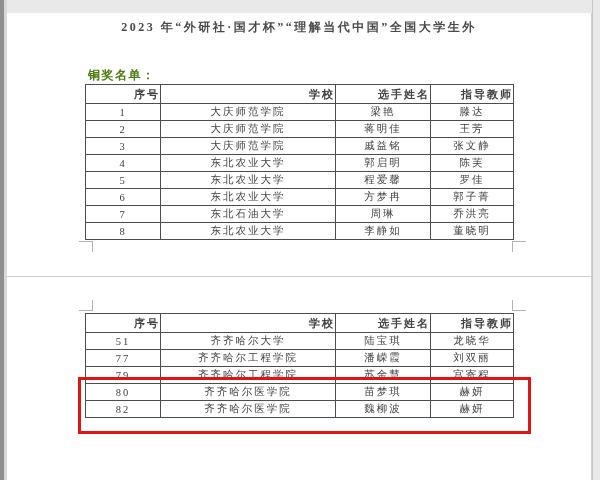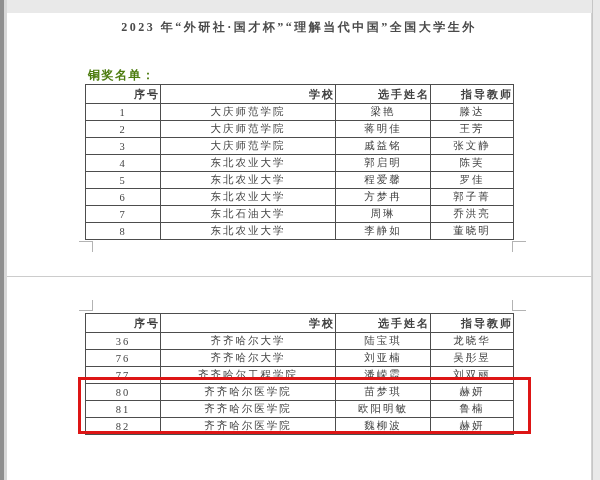--- a/index.html
+++ b/index.html
@@ -161,7 +161,7 @@
     </thead>
     <tbody id="tbody-page2">
         <tr>
-          <td>36</td>
+          <td>51</td>
           <td>齐齐哈尔大学</td>
           <td>陆宝琪</td>
           <td>龙晓华</td>

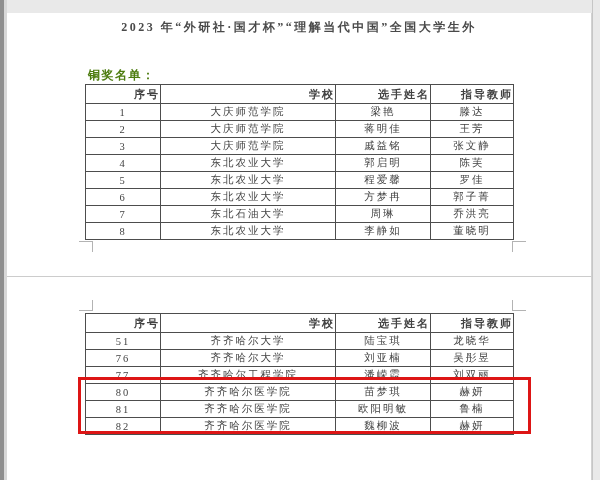--- a/index.html
+++ b/index.html
@@ -167,12 +167,6 @@
           <td>龙晓华</td>
         </tr>
         <tr>
-          <td>76</td>
-          <td>齐齐哈尔大学</td>
-          <td>刘亚楠</td>
-          <td>吴彤昱</td>
-        </tr>
-        <tr>
           <td>77</td>
           <td>齐齐哈尔工程学院</td>
           <td>潘嵘霞</td>

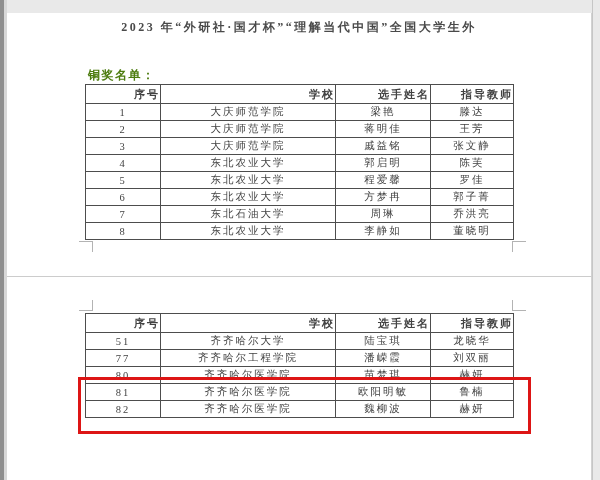--- a/index.html
+++ b/index.html
@@ -173,6 +173,12 @@
           <td>刘双丽</td>
         </tr>
         <tr>
+          <td>79</td>
+          <td>齐齐哈尔工程学院</td>
+          <td>苏金慧</td>
+          <td>宫寄程</td>
+        </tr>
+        <tr>
           <td>80</td>
           <td>齐齐哈尔医学院</td>
           <td>苗梦琪</td>

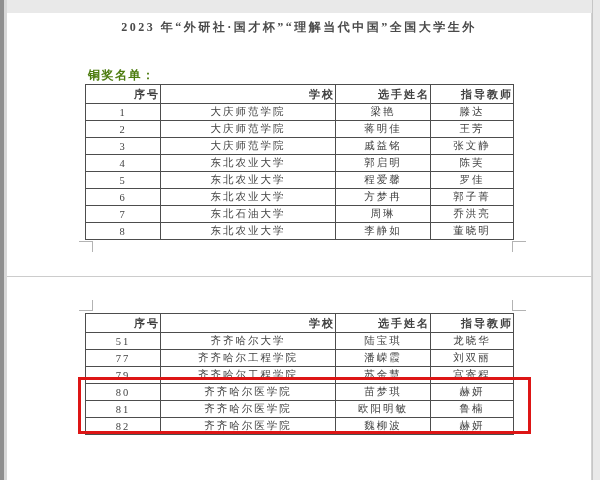--- a/index.html
+++ b/index.html
@@ -185,12 +185,6 @@
           <td>赫妍</td>
         </tr>
         <tr>
-          <td>81</td>
-          <td>齐齐哈尔医学院</td>
-          <td>欧阳明敏</td>
-          <td>鲁楠</td>
-        </tr>
-        <tr>
           <td>82</td>
           <td>齐齐哈尔医学院</td>
           <td>魏柳波</td>

